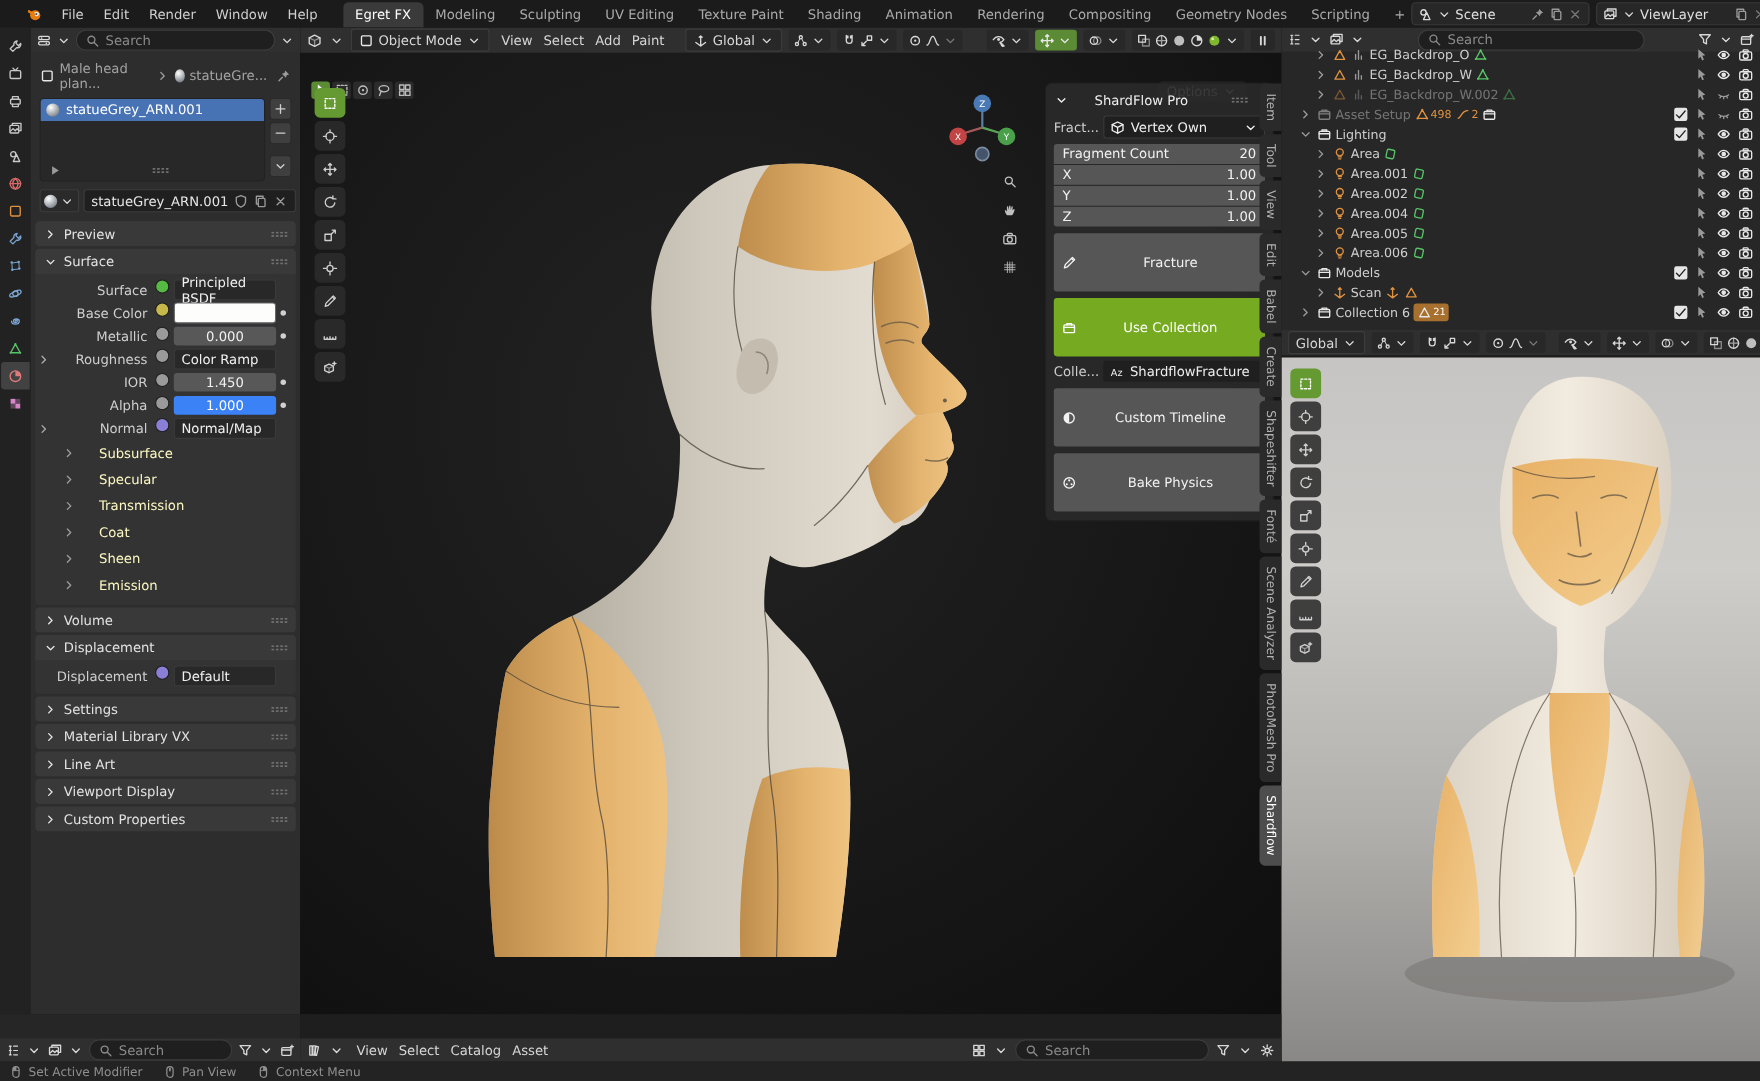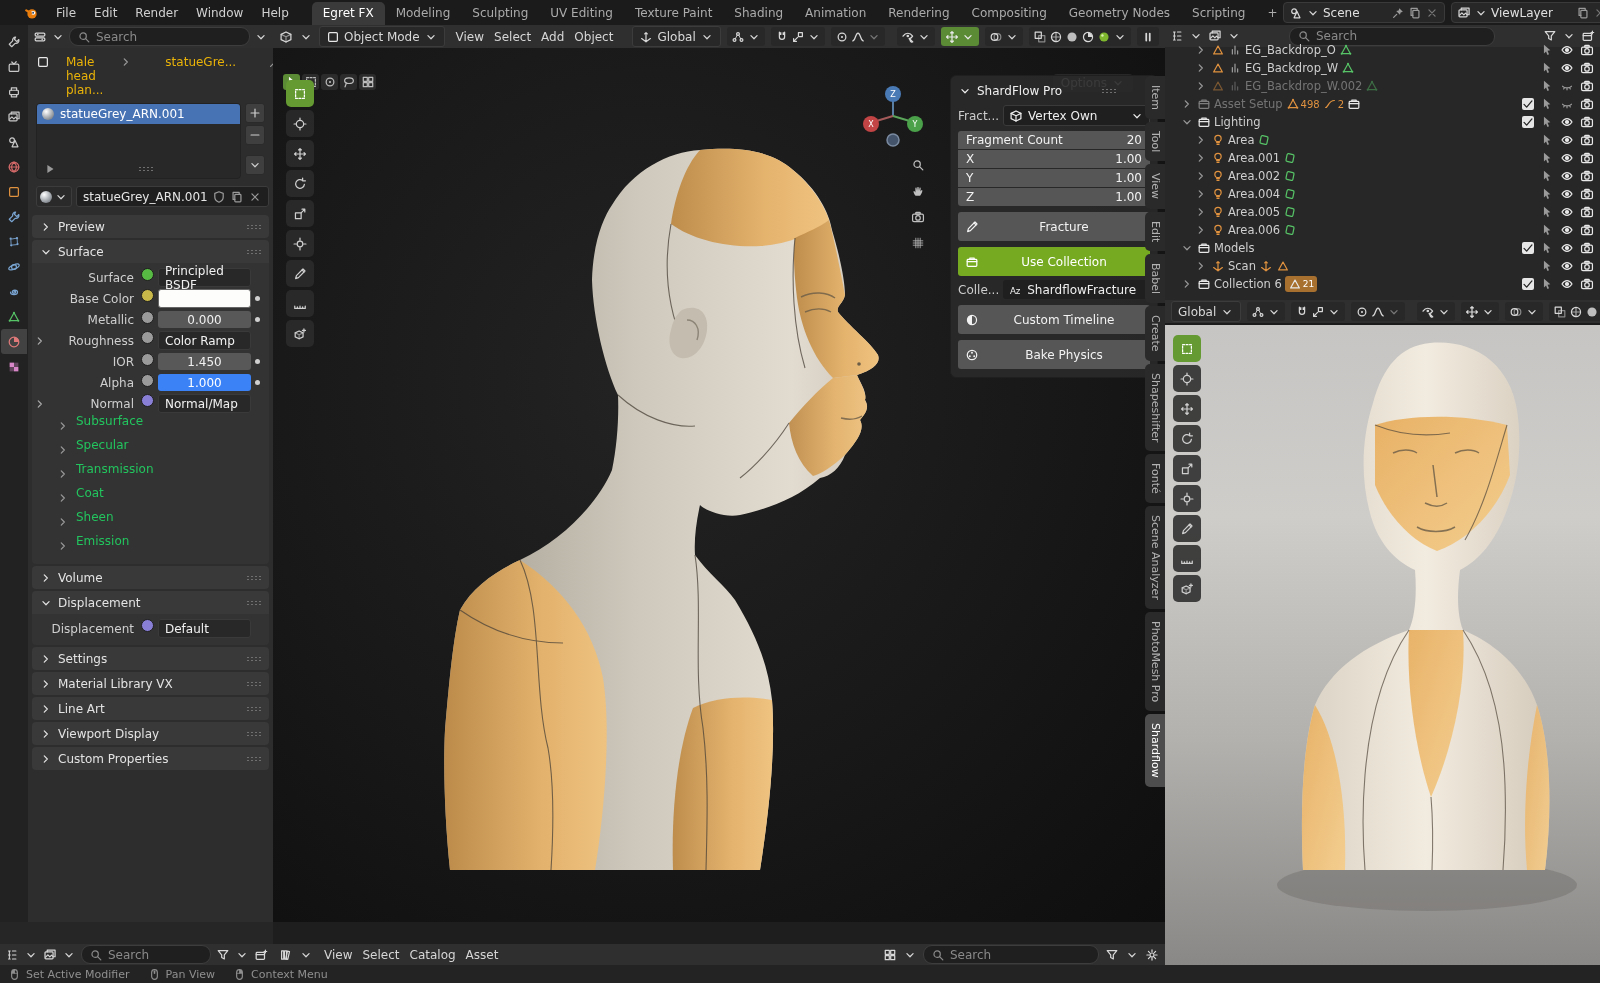--- a/index.html
+++ b/index.html
@@ -762,7 +762,7 @@
           <span class="vp-menu">View</span>
           <span class="vp-menu">Select</span>
           <span class="vp-menu">Add</span>
-          <span class="vp-menu">Object</span>
+          <span class="vp-menu">Paint</span>
         </nav>
       <div class="modedrop" style="margin-left:8px">
         <span class="ic">

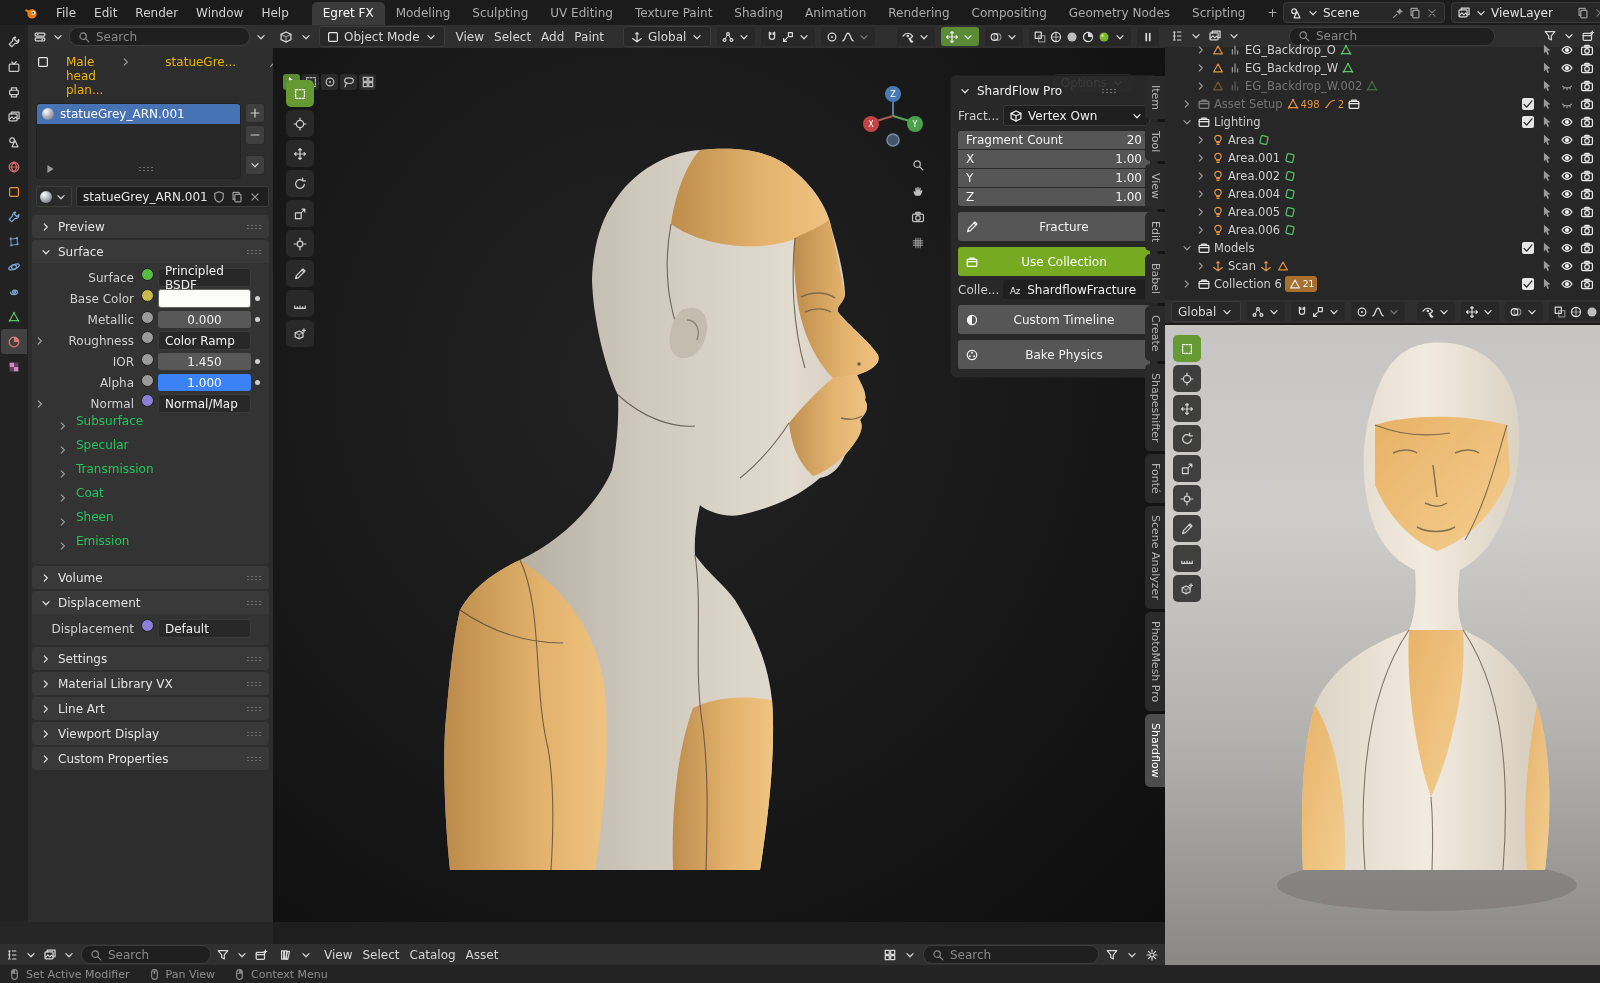--- a/index.html
+++ b/index.html
@@ -30,7 +30,7 @@
   .props-header{height:23px;background:#2f2f2f;display:flex;align-items:center;gap:4px;padding:0 5px}
   .search{flex:1;display:flex;align-items:center;gap:5px;background:#1f1f1f;border:1px solid #3d3d3d;
           border-radius:9px;height:17px;padding:0 7px;color:#8a8a8a}
-  .crumb{display:flex;align-items:flex-start;gap:16px;padding:7px 8px 6px;color:#eab308}
+  .crumb{display:flex;align-items:center;gap:4px;padding:7px 8px 6px;color:#a3a3a3}
   .crumb .spacer{flex:1}
   .slotwrap{display:flex;padding:0 8px;gap:4px}
   .slotbox{flex:1;background:#282828;border:1px solid #222;border-radius:4px;height:74px;position:relative}

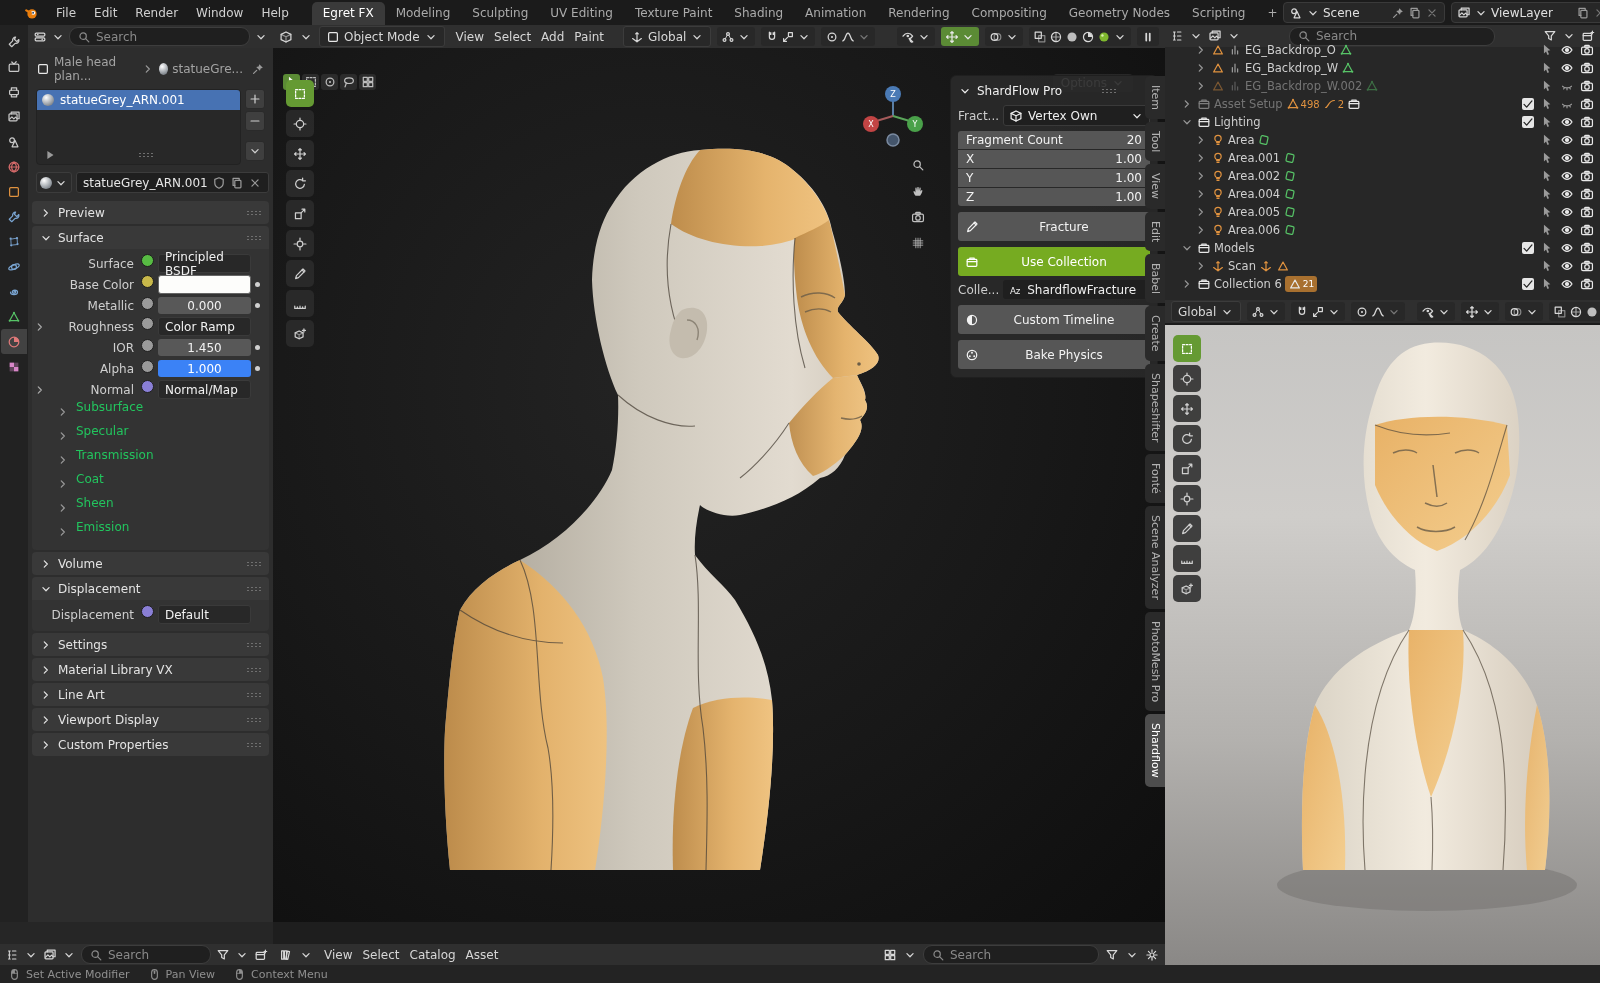--- a/index.html
+++ b/index.html
@@ -85,7 +85,7 @@
   
   .shard{position:absolute;left:677px;top:27px;width:192px;background:#2a2a2ae8;border:1px solid #1f1f1f;
          border-radius:6px;padding:5px 7px 8px;z-index:26}
-  .shard-title{display:flex;align-items:center;gap:5px;color:#efefef;height:20px}
+  .shard-title{display:flex;align-items:center;gap:23px;color:#efefef;height:20px}
   .shard-title .grip{margin-left:auto}
   .srow{display:flex;align-items:center;gap:4px;margin-top:4px}
   .slab{color:#cdcdcd;white-space:nowrap}

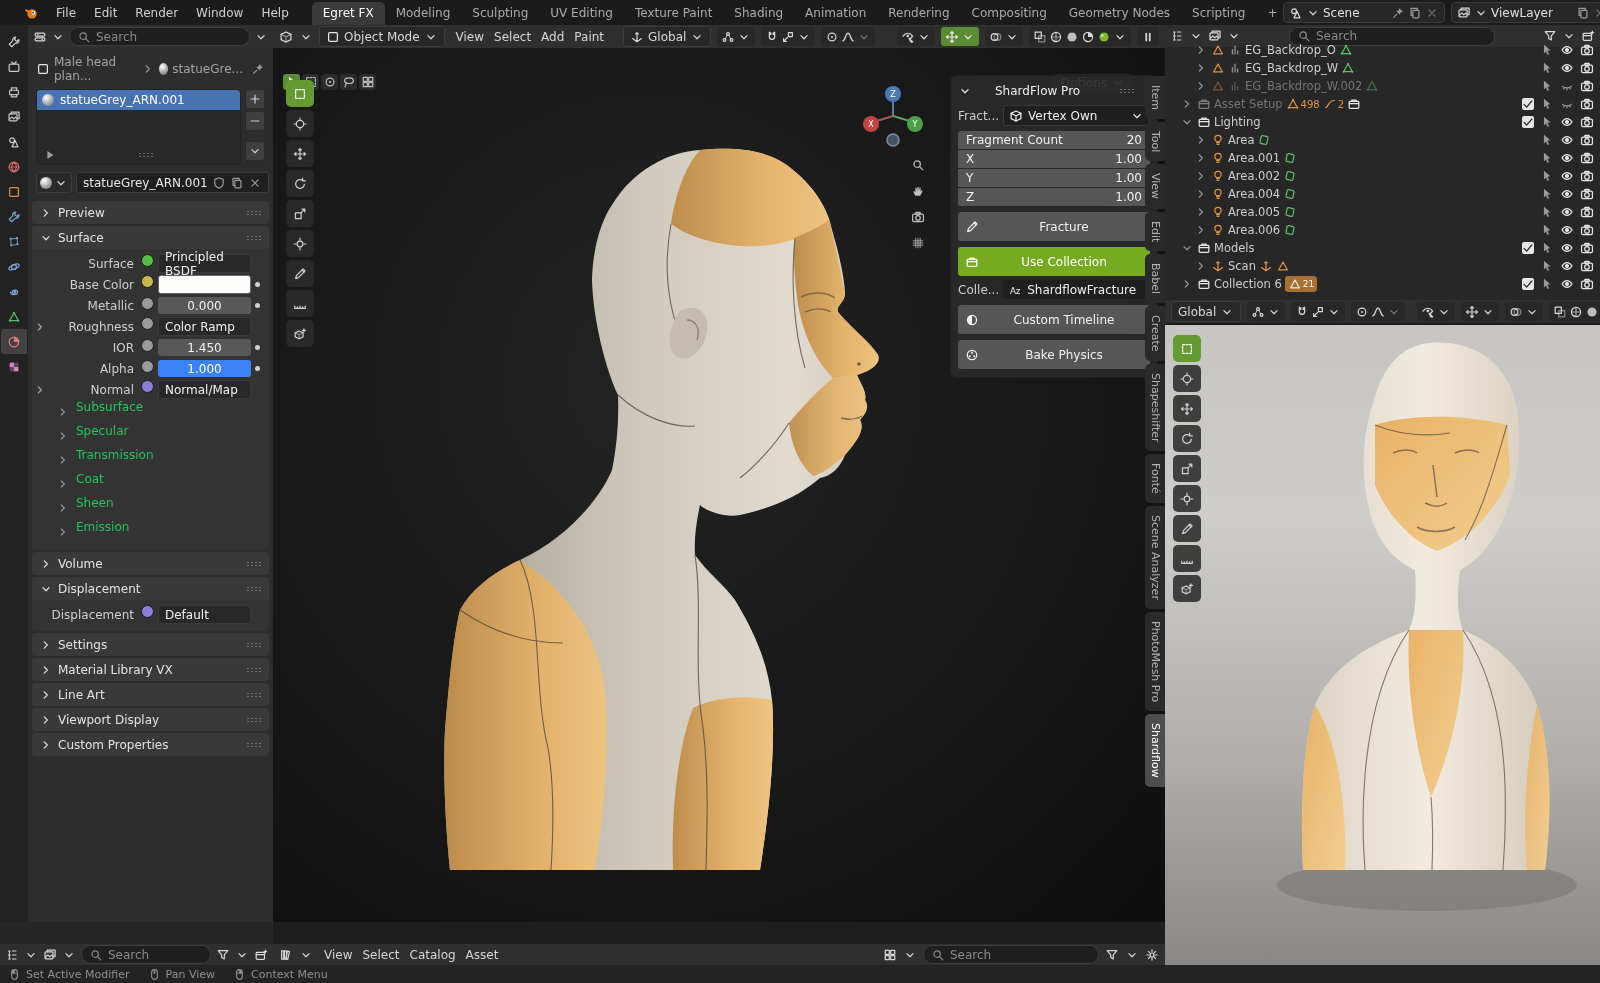--- a/index.html
+++ b/index.html
@@ -94,7 +94,7 @@
   .sfield{display:flex;align-items:center;background:#565656;height:18px;padding:0 8px;color:#f2f2f2}
   .sfield:first-child{border-radius:3px 3px 0 0}.sfield:last-child{border-radius:0 0 3px 3px}
   .sfield .lab{flex:1}
-  .sbtn{display:flex;align-items:center;margin-top:6px;background:#565656;border-radius:3px;height:21px;color:#f2f2f2;padding:4px 7px;gap:6px}
+  .sbtn{display:flex;align-items:center;margin-top:6px;background:#565656;border-radius:3px;height:21px;color:#f2f2f2;padding:16px 7px;gap:6px}
   .sbtn .lab{flex:1;text-align:center}
   .sbtn.green{background:#76ab21;color:#fff}
   .stext{display:flex;align-items:center;gap:4px;margin-top:4px}

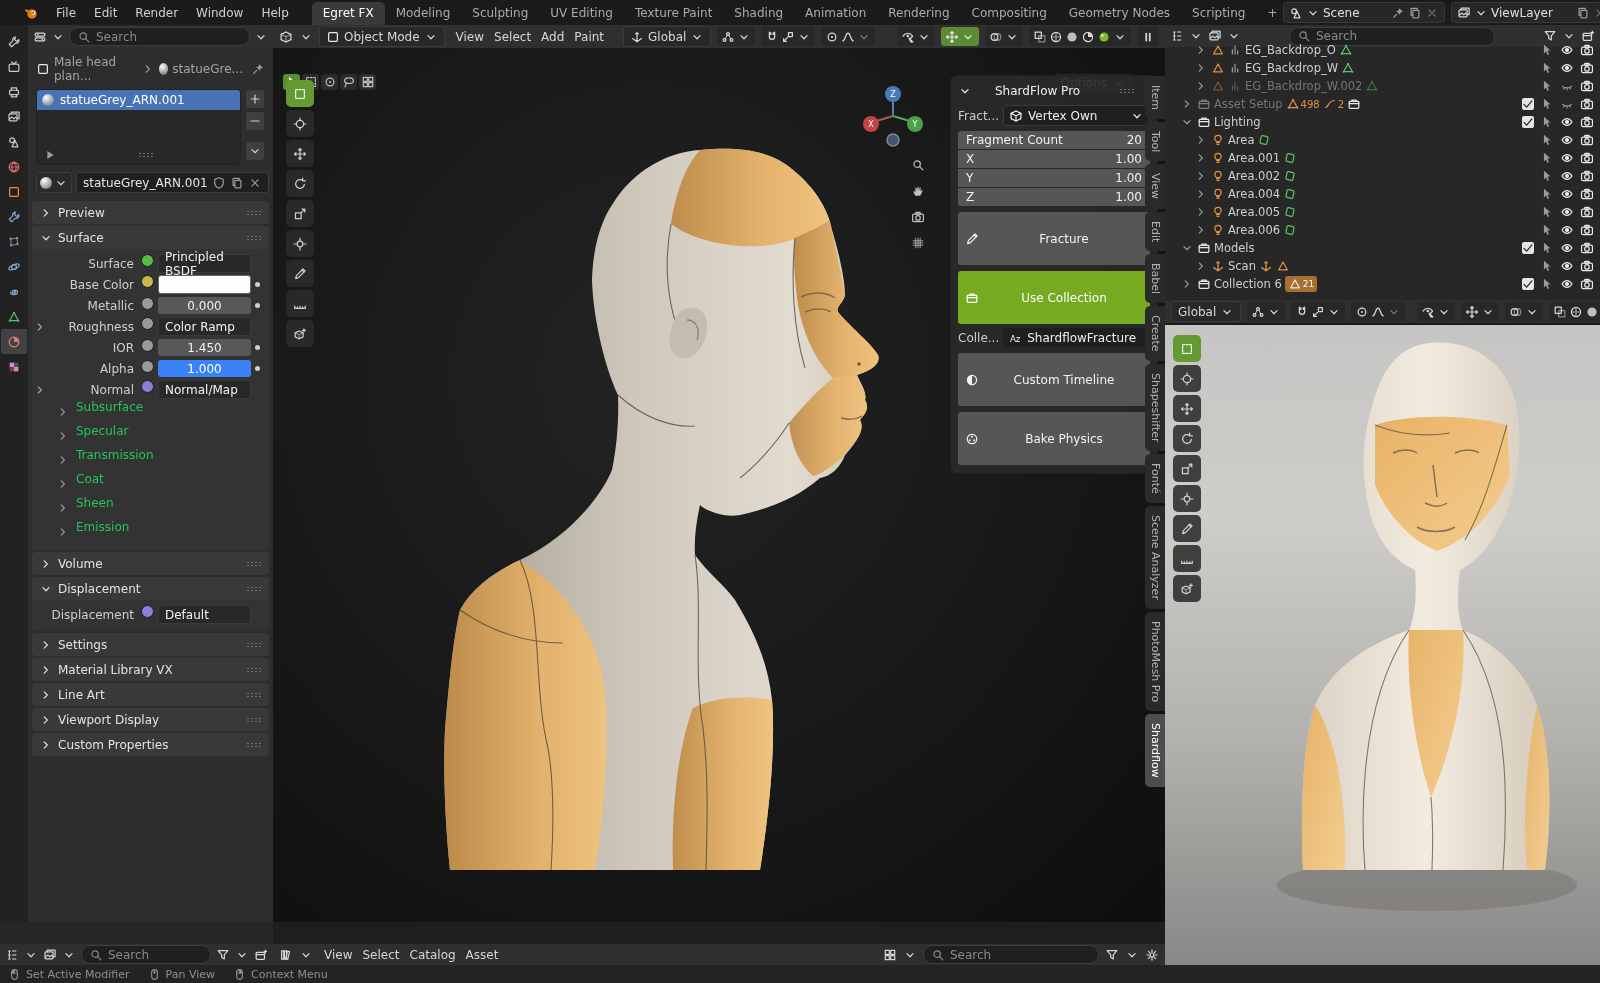--- a/index.html
+++ b/index.html
@@ -62,7 +62,7 @@
   .wcolor{background:#fdfdfb;border:1px solid #666}
   .adot{width:12px;display:flex;justify-content:center}
   .adot i{width:5px;height:5px;border-radius:50%;background:#d0d0d0;display:block}
-  .subrow{display:flex;gap:6px;height:24px;padding-left:24px;color:#22c55e}
+  .subrow{display:flex;align-items:center;gap:20px;height:24px;padding-left:24px;color:#fef9c3}
   
   .vp1{position:absolute;left:273px;top:25px;width:892px;height:897px;background:#151515}
   .vp-header{position:absolute;left:0;top:0;right:0;height:23px;background:#2f2f2f;display:flex;

